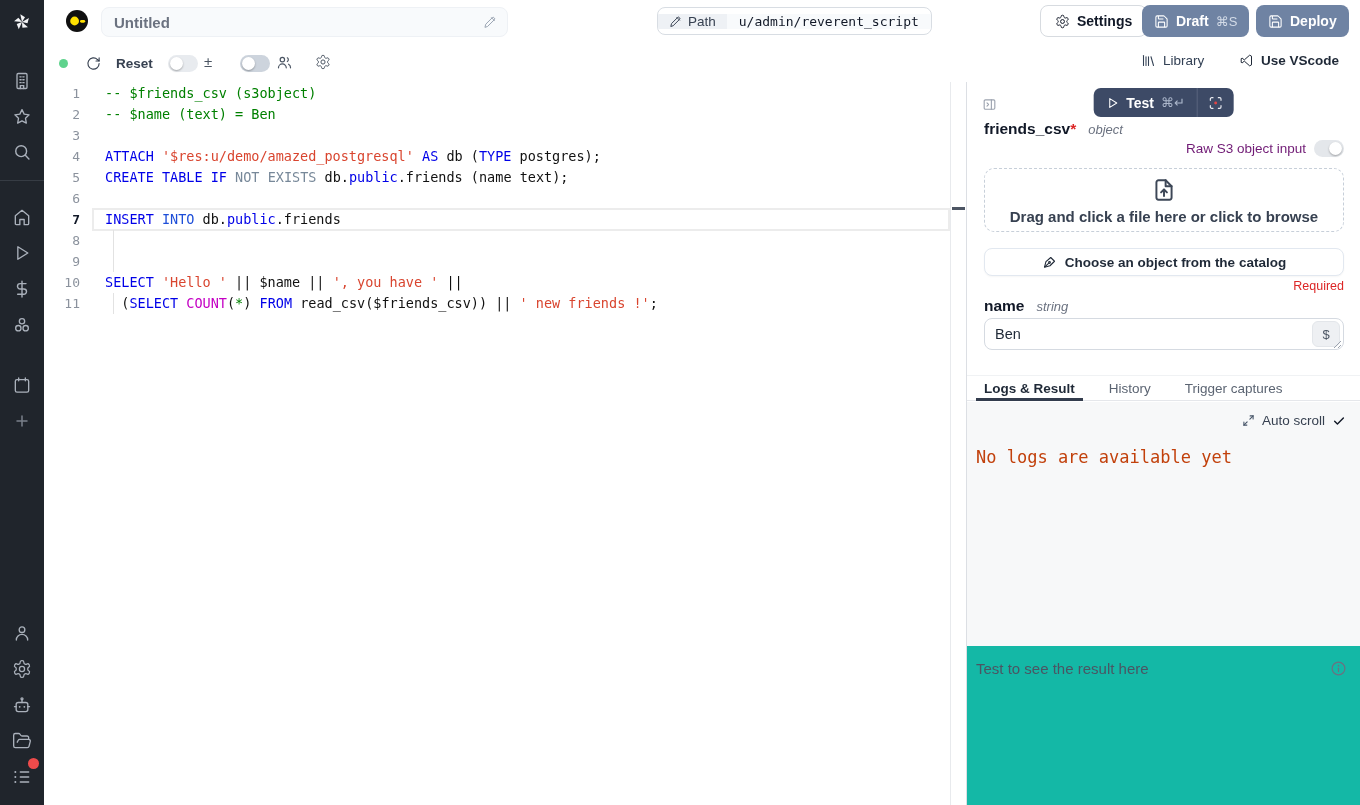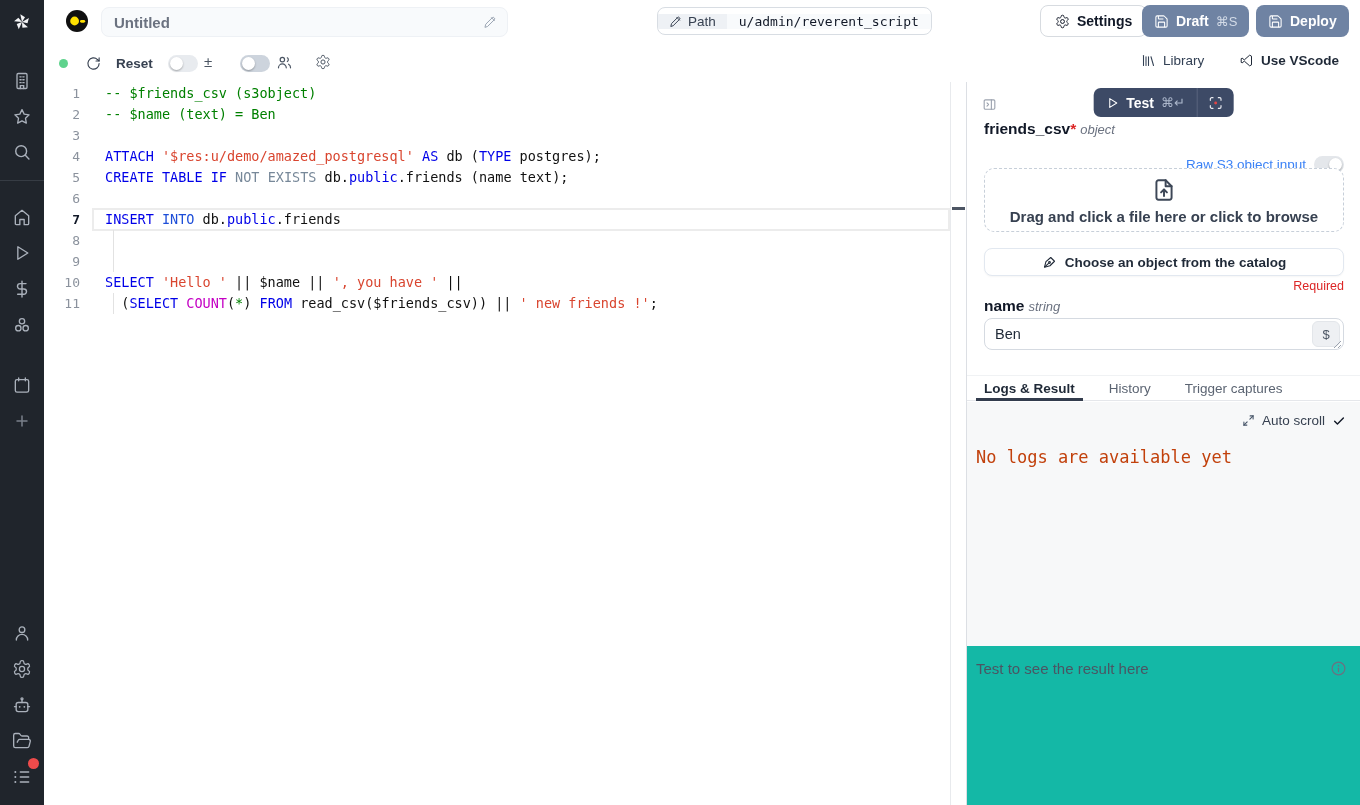--- a/index.html
+++ b/index.html
@@ -71,7 +71,7 @@
   .test-sep { width:1px; background:#59647e; margin:0; }
   .test-capture { display:flex; align-items:center; justify-content:center; width:36px; color:#e8eaf0; }
 
-  .arg-head { position:absolute; left:17px; display:flex; align-items:baseline; gap:4px; }
+  .arg-head { position:absolute; left:17px; display:flex; align-items:baseline; gap:12px; }
   .arg-name { font-size:15.5px; font-weight:700; color:#111827; }
   .req-star { color:#dc2626; }
   .arg-type { font-size:13px; font-style:italic; color:#6b7280; }

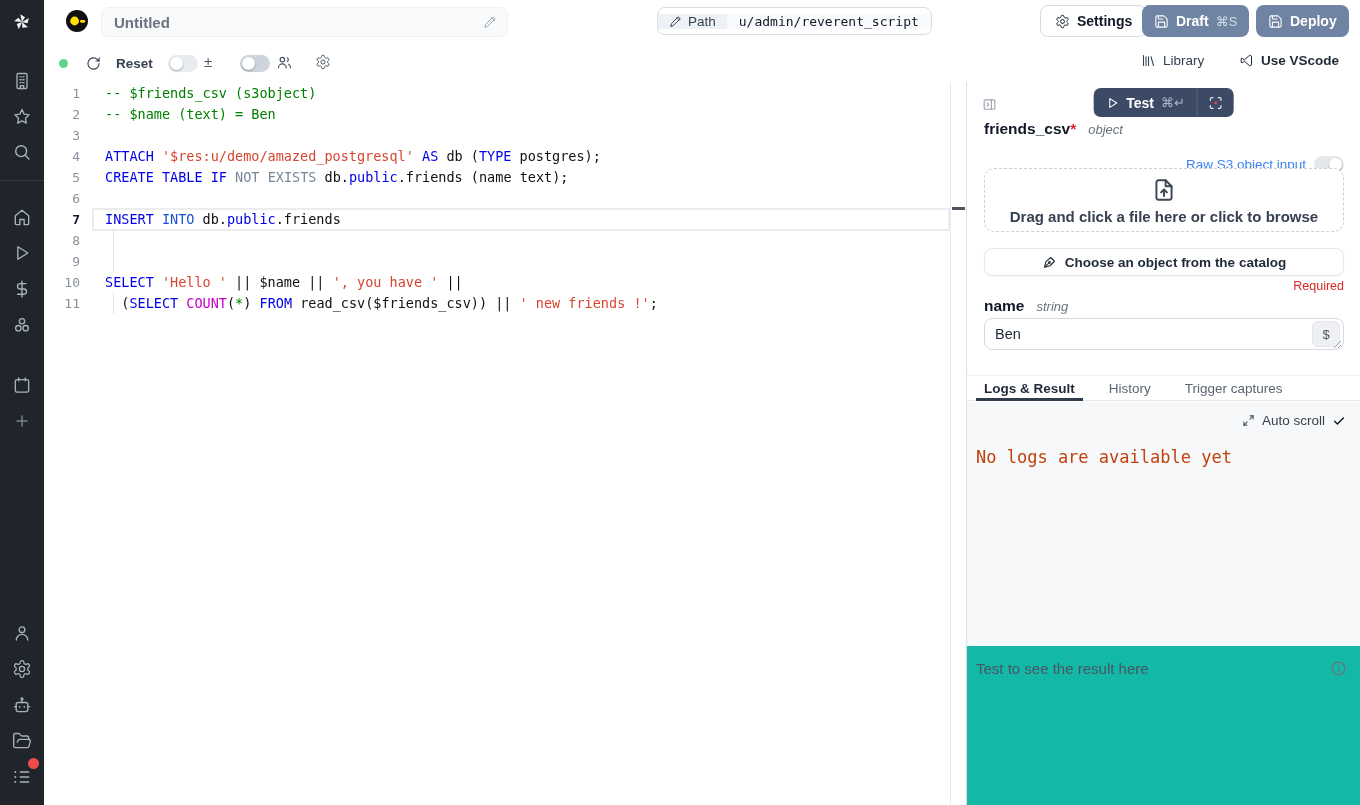--- a/index.html
+++ b/index.html
@@ -76,7 +76,7 @@
   .req-star { color:#dc2626; }
   .arg-type { font-size:13px; font-style:italic; color:#6b7280; }
   .h1 { top:38px; } .h2 { top:215px; }
-  .raws3-row { position:absolute; right:16px; top:58px; display:flex; align-items:center; gap:8px; font-size:13.5px; color:#3b82f6;margin-top:16px; }
+  .raws3-row { position:absolute; right:16px; top:58px; display:flex; align-items:center; gap:8px; font-size:13.5px; color:#701a75; }
   .t3 { background:#e4e7eb; flex:0 0 30px; }
   .dropzone { position:absolute; left:17px; right:16px; top:86px; height:64px; border:1.5px dashed #c7cfd9; border-radius:10px; display:flex; flex-direction:column; align-items:center; justify-content:center; gap:4px; cursor:pointer; background:#fff; }
   .dropzone-label { font-size:15px; font-weight:600; color:#374151; }

